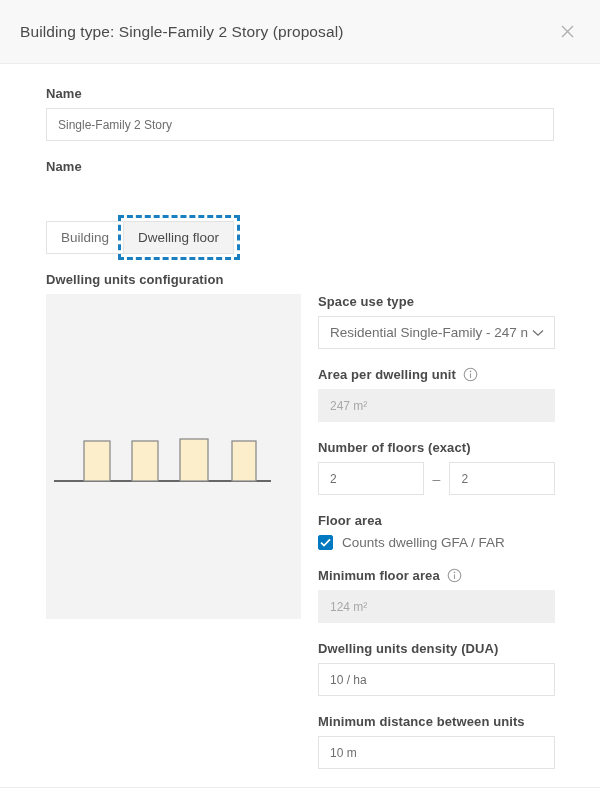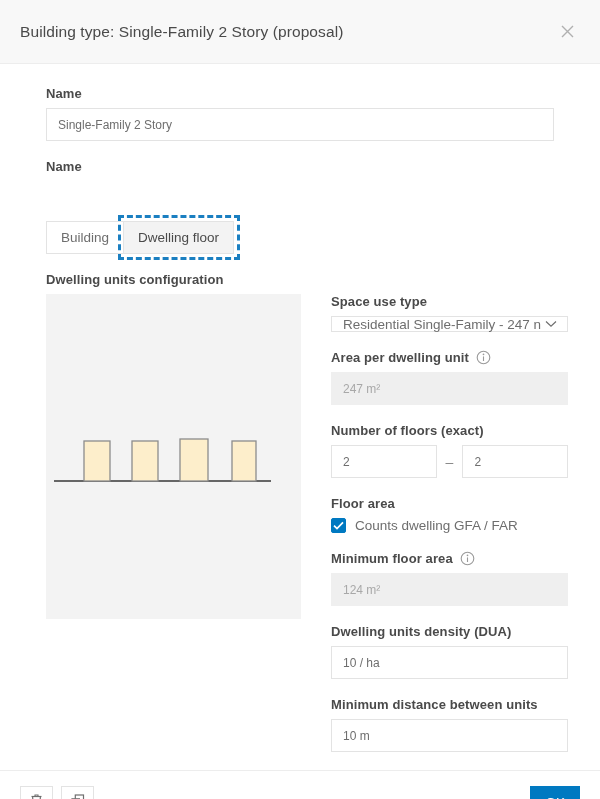--- a/index.html
+++ b/index.html
@@ -131,7 +131,7 @@
   
   .columns {
     display: flex;
-    gap: 30px;
+    gap: 17px;
     align-items: flex-start;
   }
   .col-left  { width: 255px; flex: 0 0 255px; }

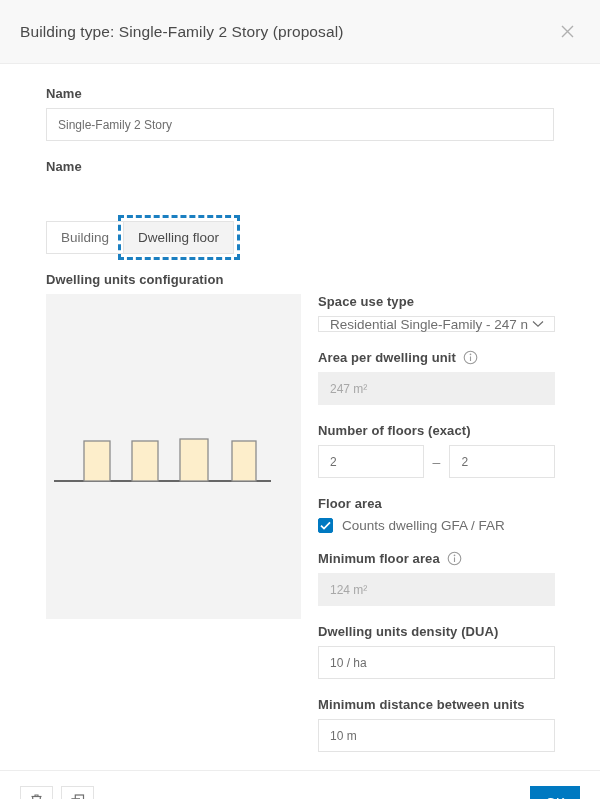--- a/index.html
+++ b/index.html
@@ -148,7 +148,7 @@
 
   
   .select-input {
-    height: 16px;
+    height: 33px;
     box-sizing: border-box;
     border: 1px solid #e3e3e3;
     background: #ffffff;

